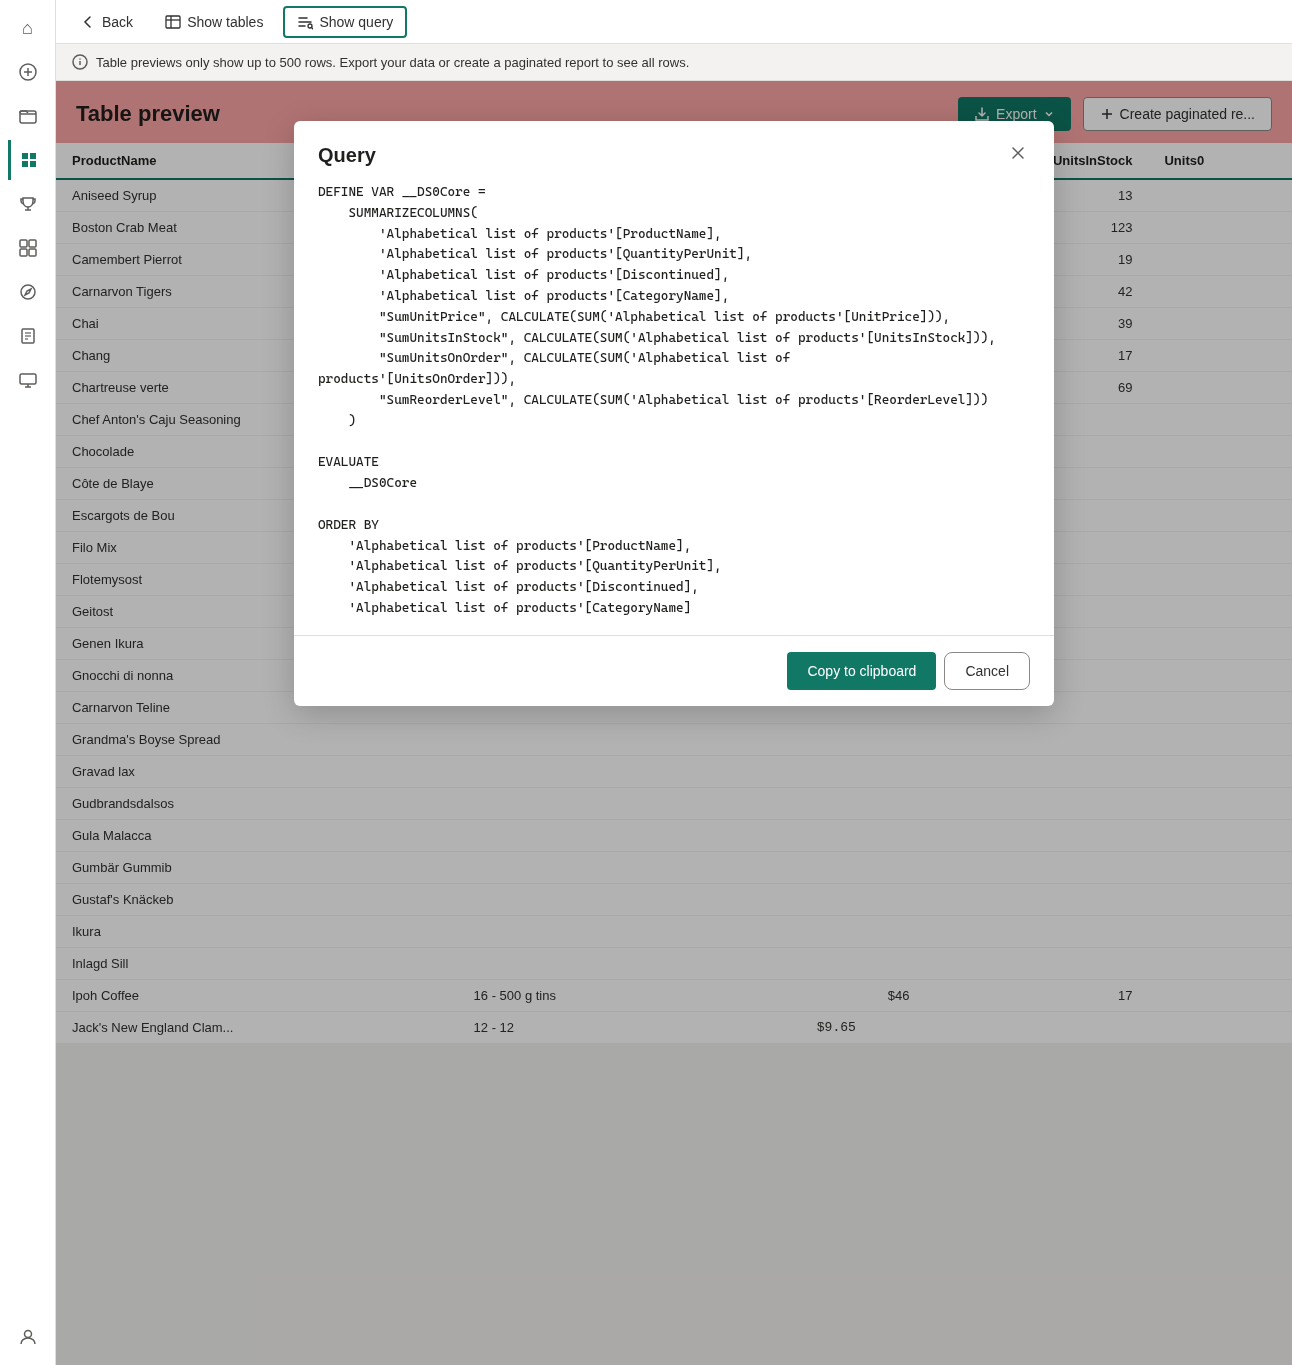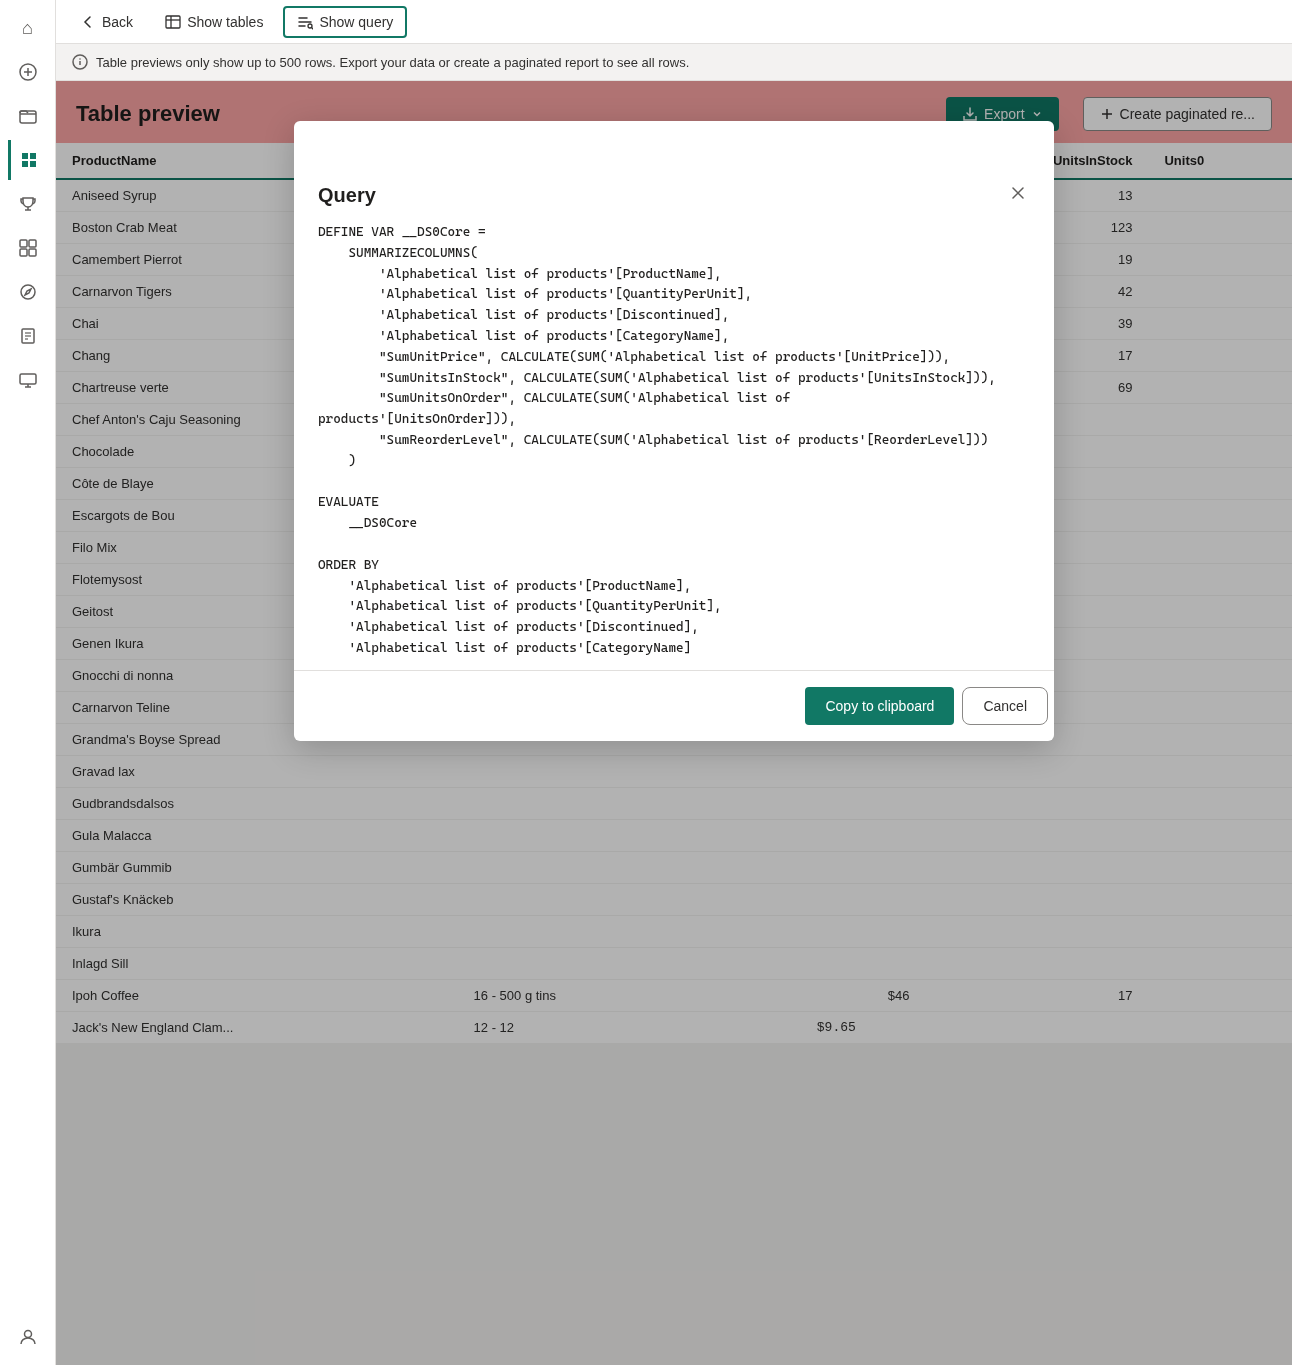--- a/index.html
+++ b/index.html
@@ -102,7 +102,7 @@
     }
     .table-actions {
       display: flex;
-      gap: 24px;
+      gap: 12px;
     }
     .btn-export {
       background: #117865;

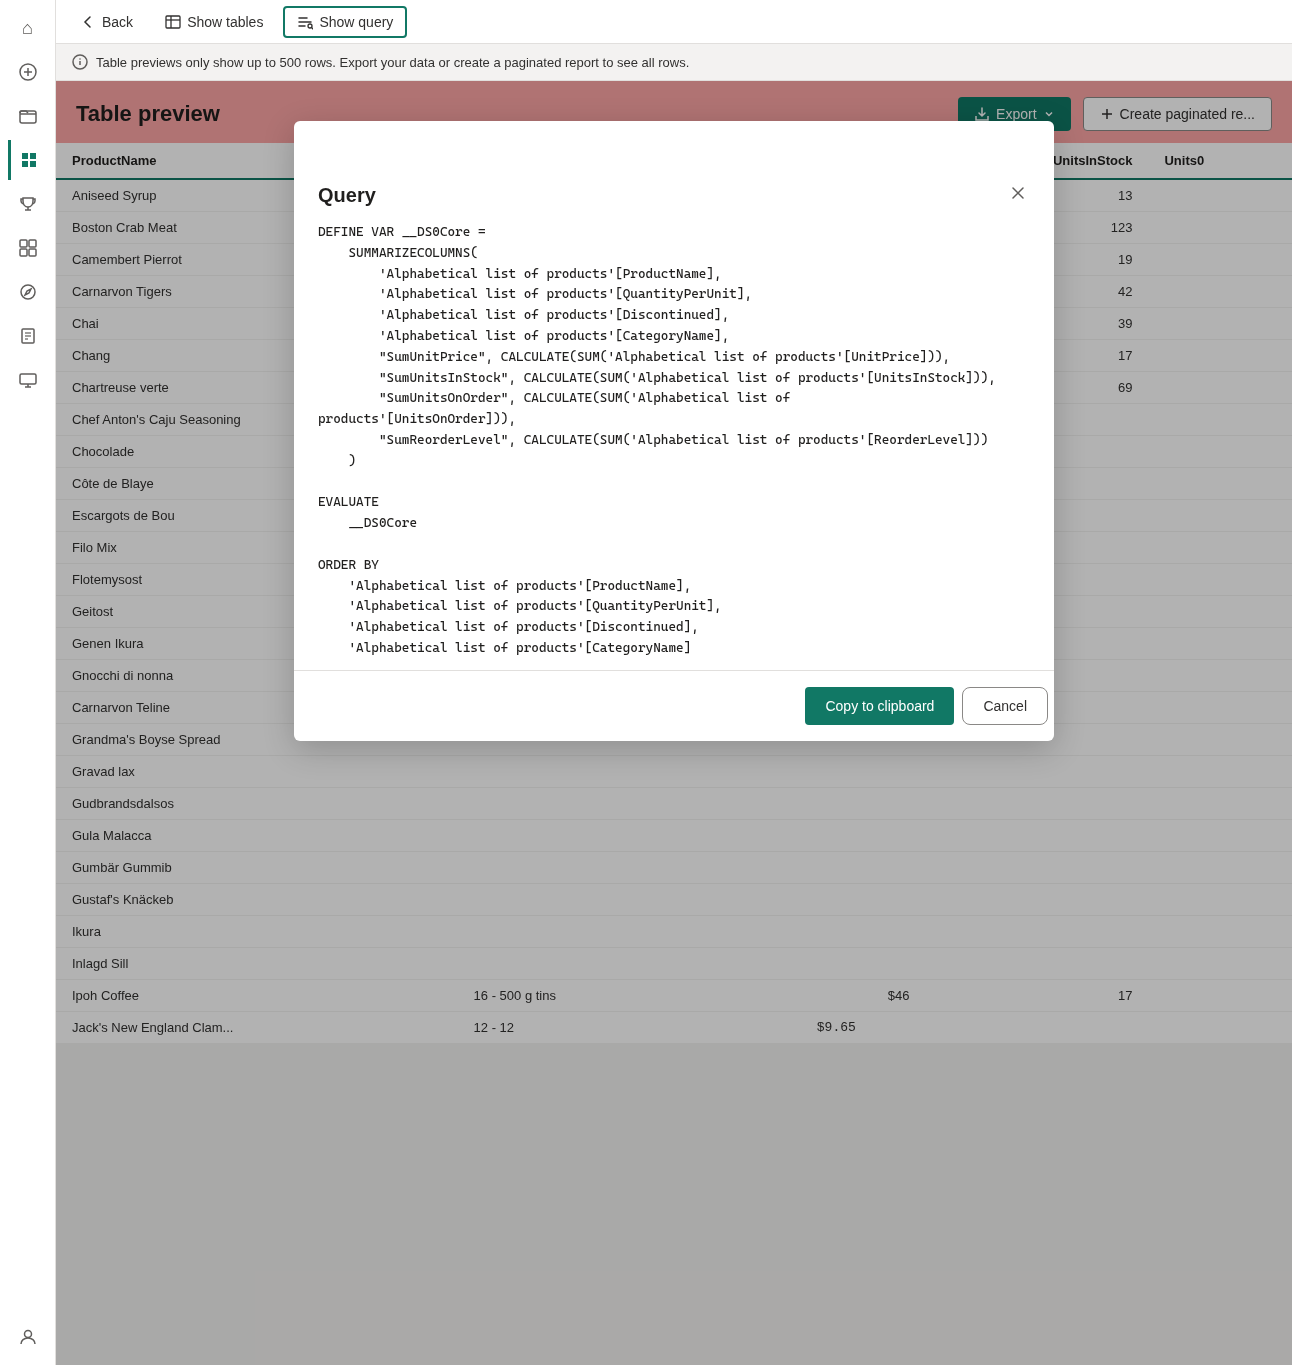--- a/index.html
+++ b/index.html
@@ -185,7 +185,6 @@
       justify-content: space-between;
       padding: 20px 24px 12px;
       flex-shrink: 0;
-      margin-top: 40px;
     }
     .dialog-title {
       font-size: 20px;

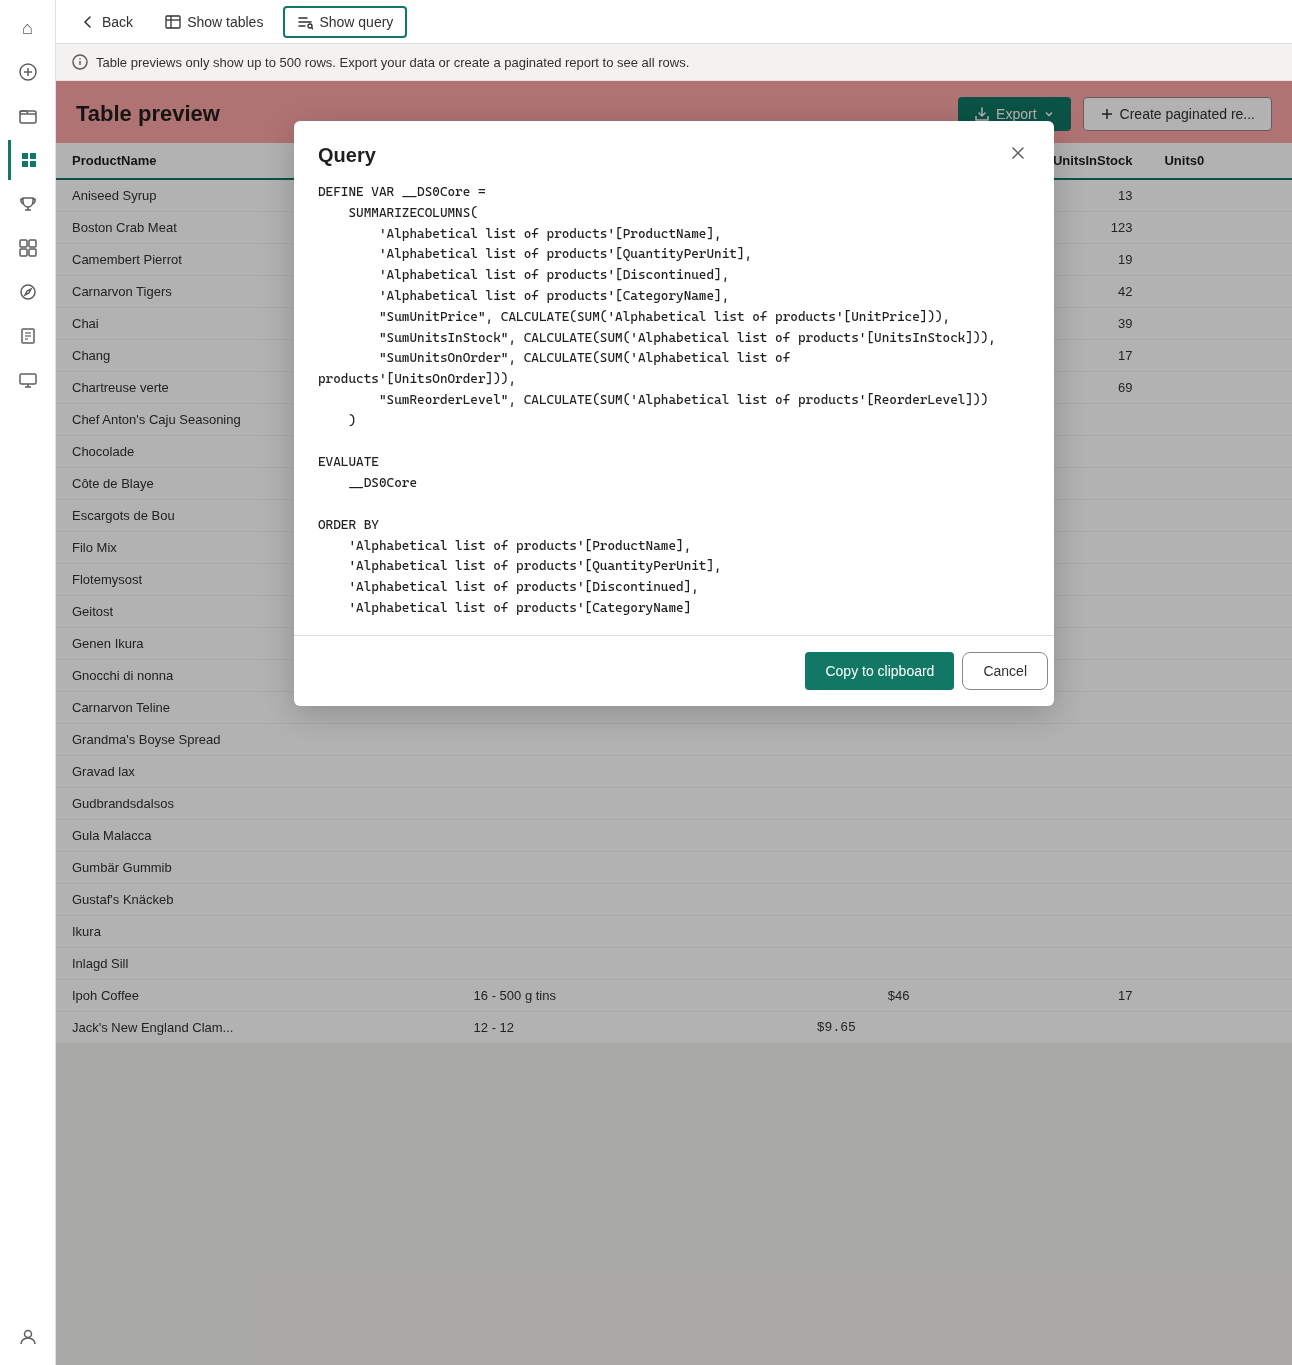--- a/index.html
+++ b/index.html
@@ -216,7 +216,7 @@
       display: flex;
       justify-content: flex-end;
       gap: 8px;
-      padding: 16px 6px;
+      padding: 16px 24px;
       border-top: 1px solid #e1dfdd;
       flex-shrink: 0;
     }

